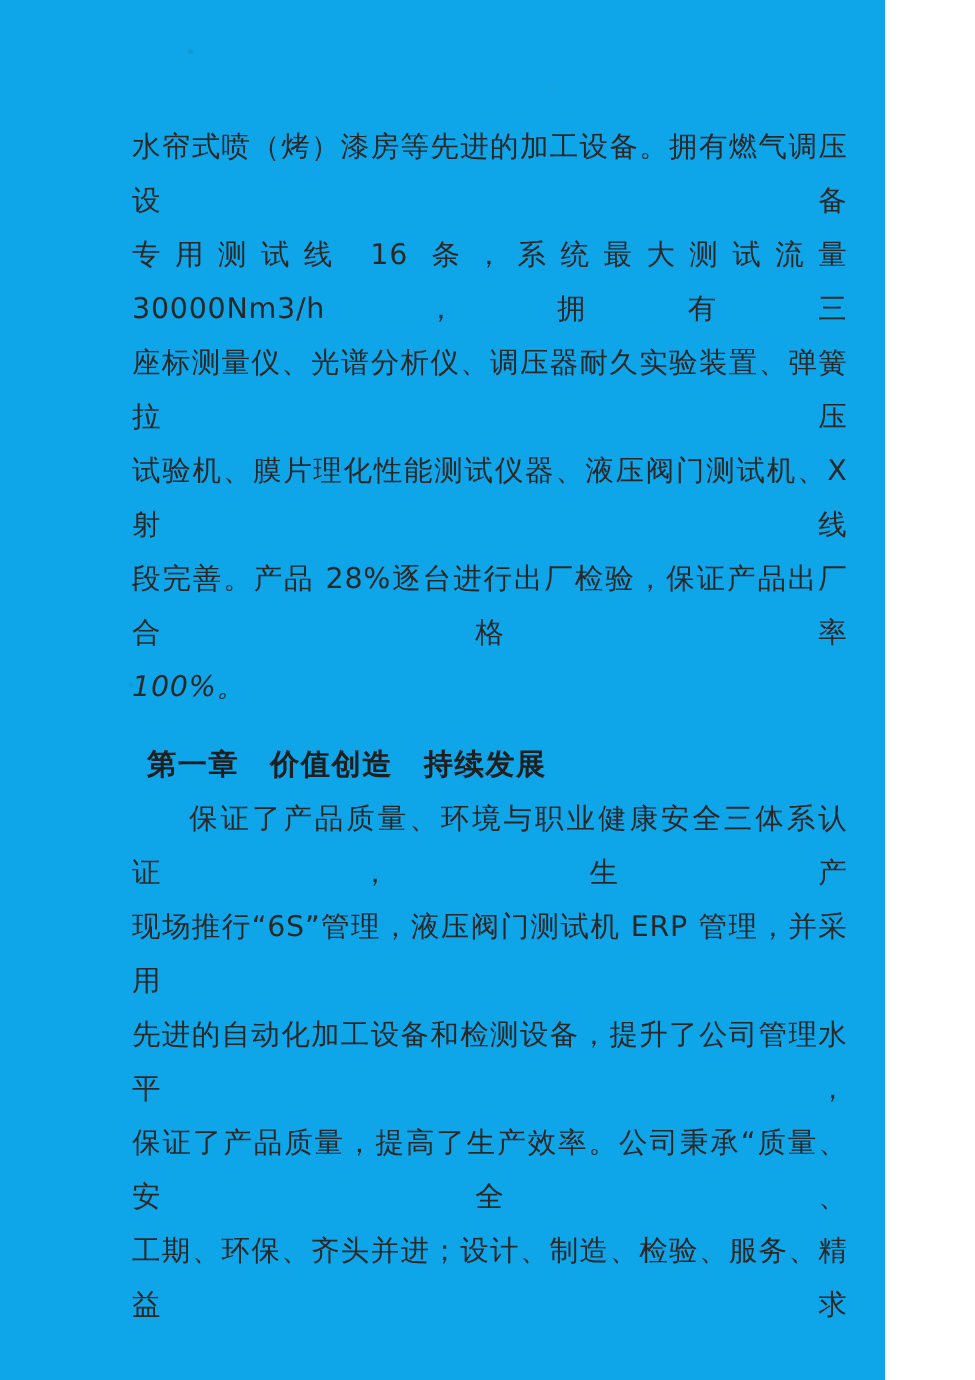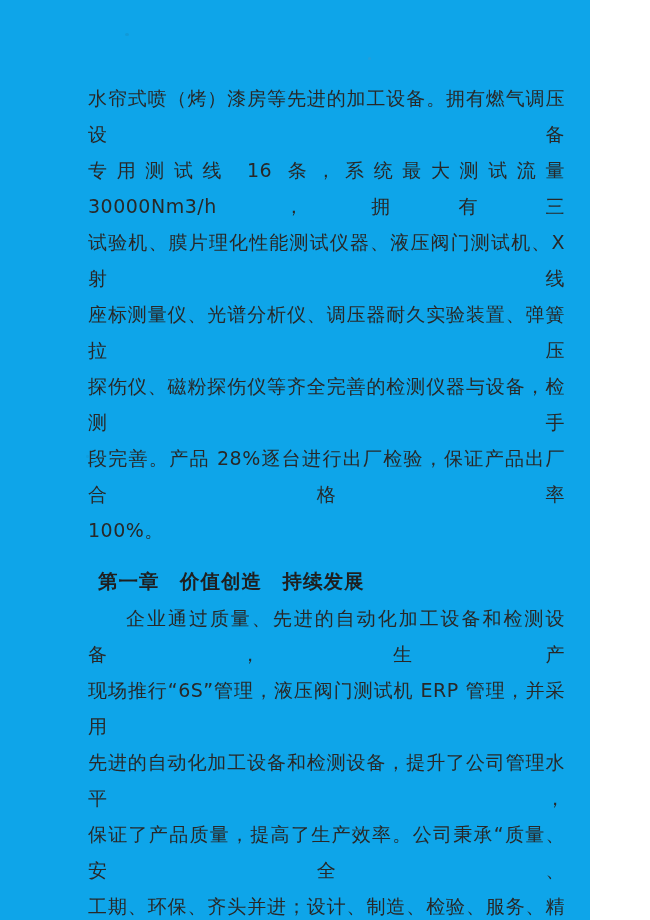--- a/index.html
+++ b/index.html
@@ -78,8 +78,8 @@
     <div class="para">
       <div class="line">水帘式喷（烤）漆房等先进的加工设备。拥有燃气调压设备</div>
       <div class="line">专用测试线 16 条，系统最大测试流量 30000Nm3/h，拥有三</div>
+      <div class="line">座标测量仪、光谱分析仪、调压器耐久实验装置、弹簧拉压</div>
       <div class="line">试验机、膜片理化性能测试仪器、液压阀门测试机、X 射线</div>
-      <div class="line">座标测量仪、光谱分析仪、调压器耐久实验装置、弹簧拉压</div>
       <div class="line">探伤仪、磁粉探伤仪等齐全完善的检测仪器与设备，检测手</div>
       <div class="line">段完善。产品 28%逐台进行出厂检验，保证产品出厂合格率</div>
       <div class="line last">100%。</div>

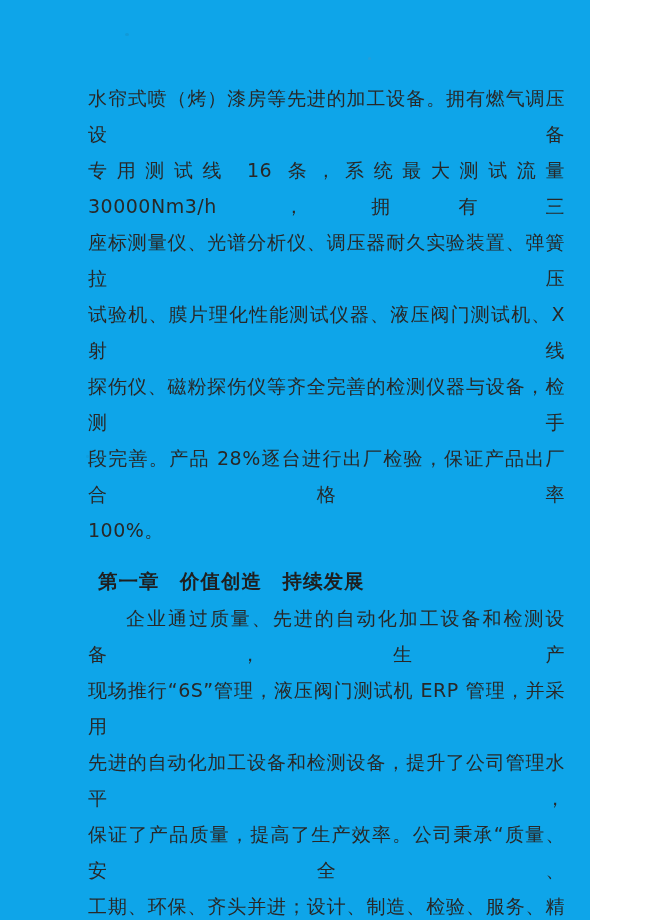--- a/index.html
+++ b/index.html
@@ -80,7 +80,6 @@
       <div class="line">专用测试线 16 条，系统最大测试流量 30000Nm3/h，拥有三</div>
       <div class="line">座标测量仪、光谱分析仪、调压器耐久实验装置、弹簧拉压</div>
       <div class="line">试验机、膜片理化性能测试仪器、液压阀门测试机、X 射线</div>
-      <div class="line">探伤仪、磁粉探伤仪等齐全完善的检测仪器与设备，检测手</div>
       <div class="line">段完善。产品 28%逐台进行出厂检验，保证产品出厂合格率</div>
       <div class="line last">100%。</div>
     </div>

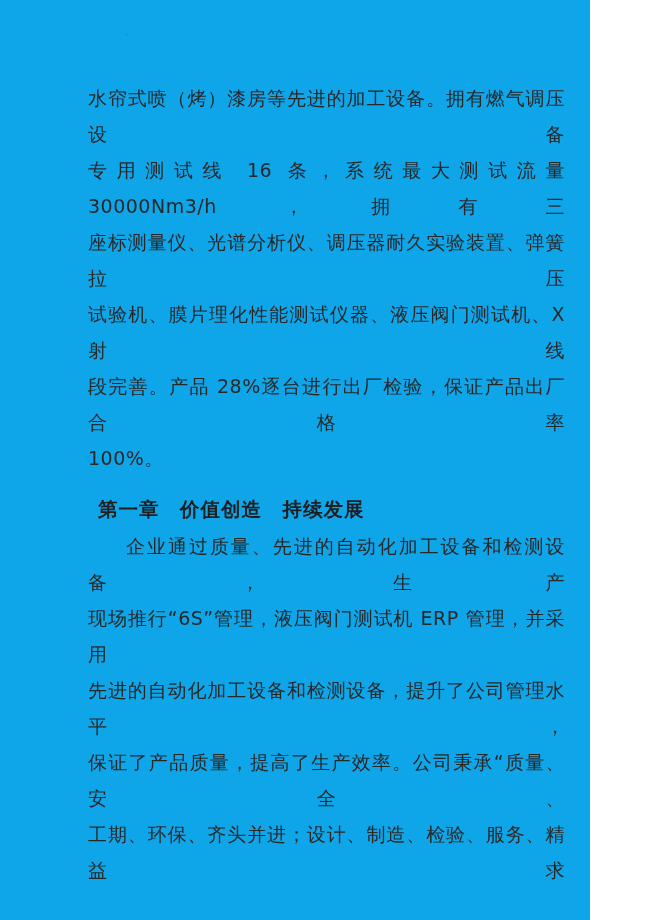--- a/index.html
+++ b/index.html
@@ -41,6 +41,7 @@
   .line.last {
     text-align: left;
     text-align-last: left;
+    font-style: italic;
   }
   .line.indent {
     text-indent: 2em;

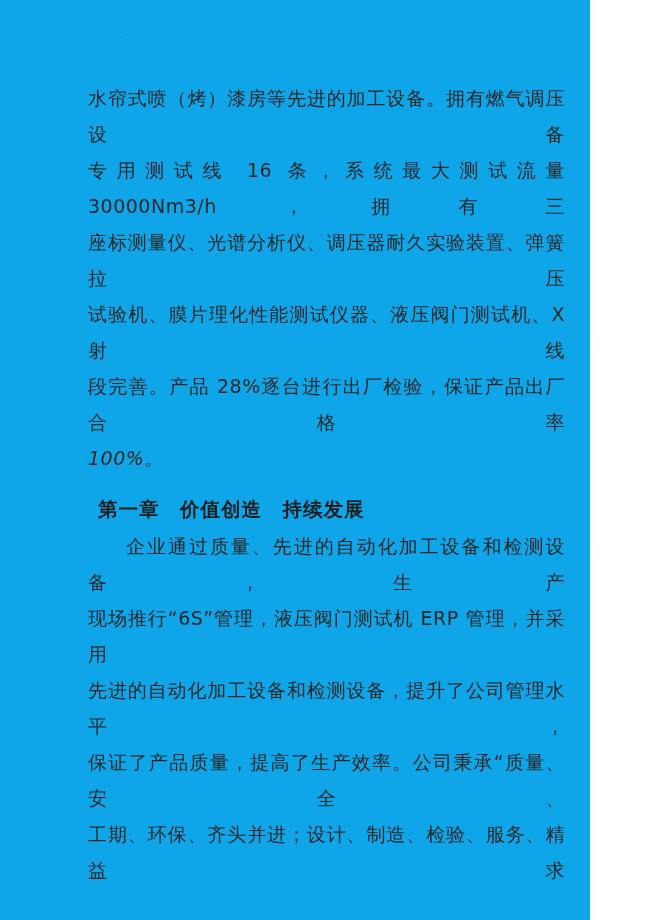--- a/index.html
+++ b/index.html
@@ -88,7 +88,7 @@
     <div class="heading">第一章　价值创造　持续发展</div>
 
     <div class="para">
-      <div class="line indent">企业通过质量、先进的自动化加工设备和检测设备，生产</div>
+      <div class="line indent">保证了产品质量、环境与职业健康安全三体系认证，生产</div>
       <div class="line">现场推行“6S”管理，液压阀门测试机 ERP 管理，并采用</div>
       <div class="line">先进的自动化加工设备和检测设备，提升了公司管理水平，</div>
       <div class="line">保证了产品质量，提高了生产效率。公司秉承“质量、安全、</div>

